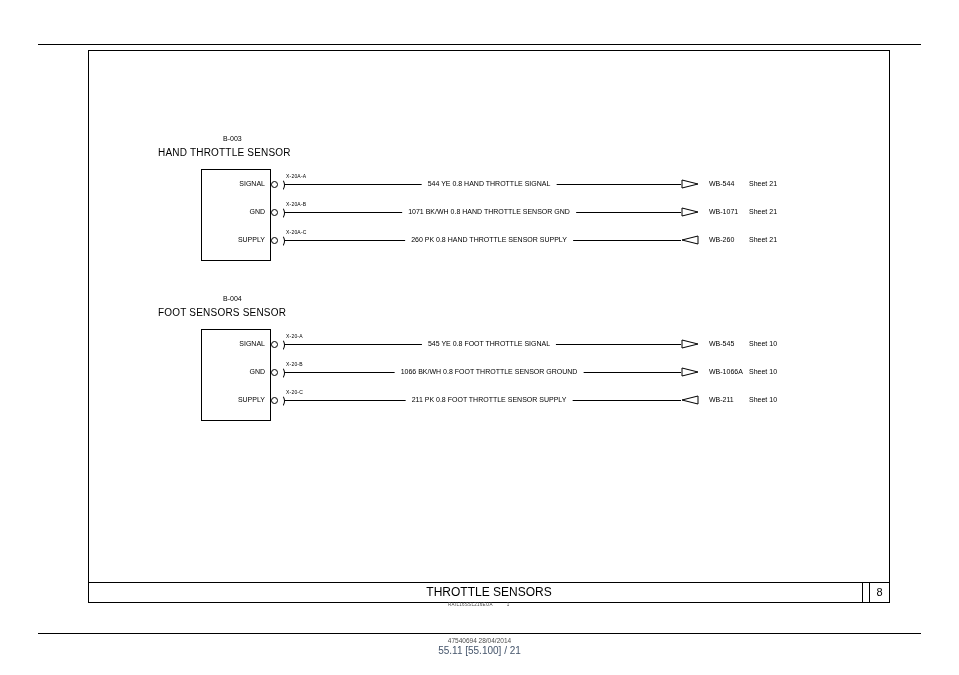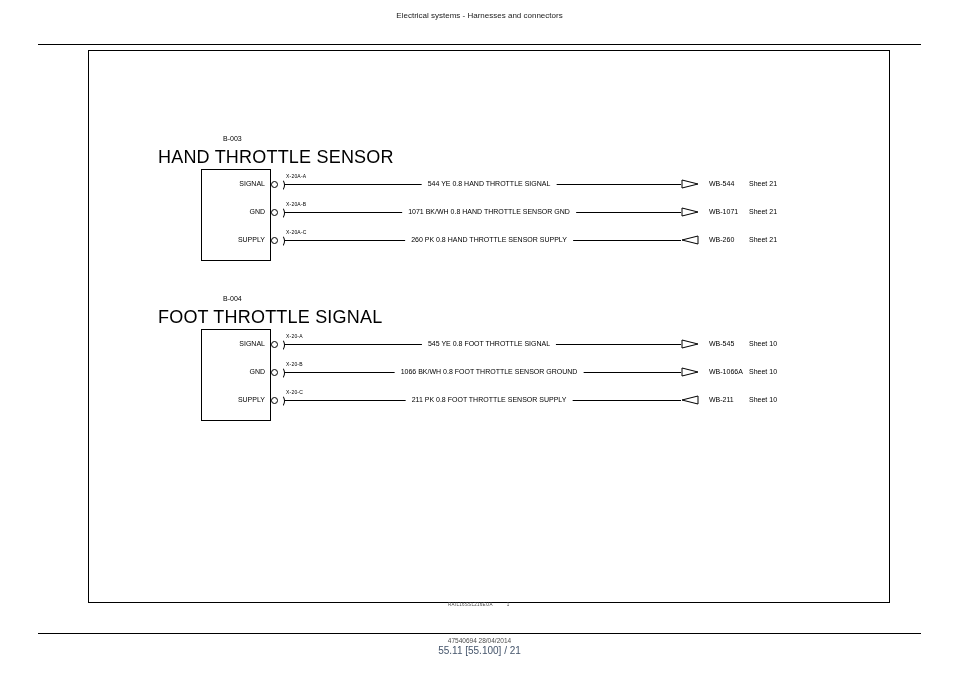--- a/index.html
+++ b/index.html
@@ -39,7 +39,6 @@
 
 <div class="page">
 
-  <div class="page-header">Electrical systems - Harnesses and connectors</div>
   <div class="rule rule-top"></div>
 
   <div class="frame">

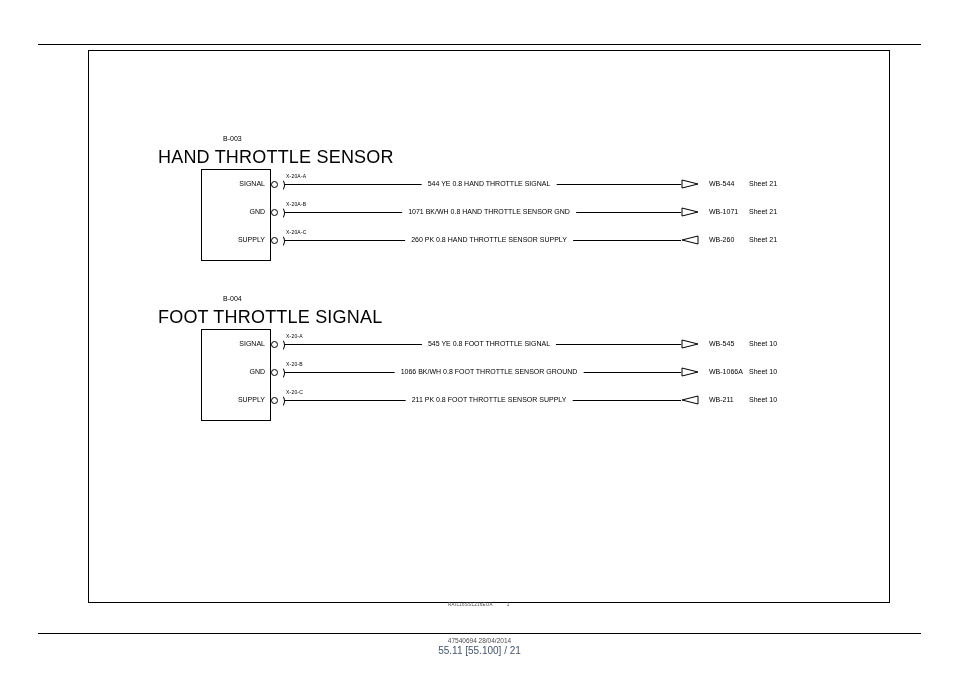--- a/index.html
+++ b/index.html
@@ -11,7 +11,7 @@
   .rule-bottom{top:633px;}
   .frame{position:absolute;left:88px;top:50px;width:800px;height:551px;border:1px solid #000;background:#fff;}
   .gid{position:absolute;font-size:7px;}
-  .gname{position:absolute;font-size:18px;letter-spacing:0.2px;}
+  .gname{position:absolute;font-size:10px;letter-spacing:0.2px;}
   .gbox{position:absolute;width:68px;height:90px;border:1px solid #000;}
   .row{position:absolute;left:0;width:800px;height:0;}
   .pin-name{position:absolute;left:114px;width:62px;top:-4px;text-align:right;font-size:7px;}

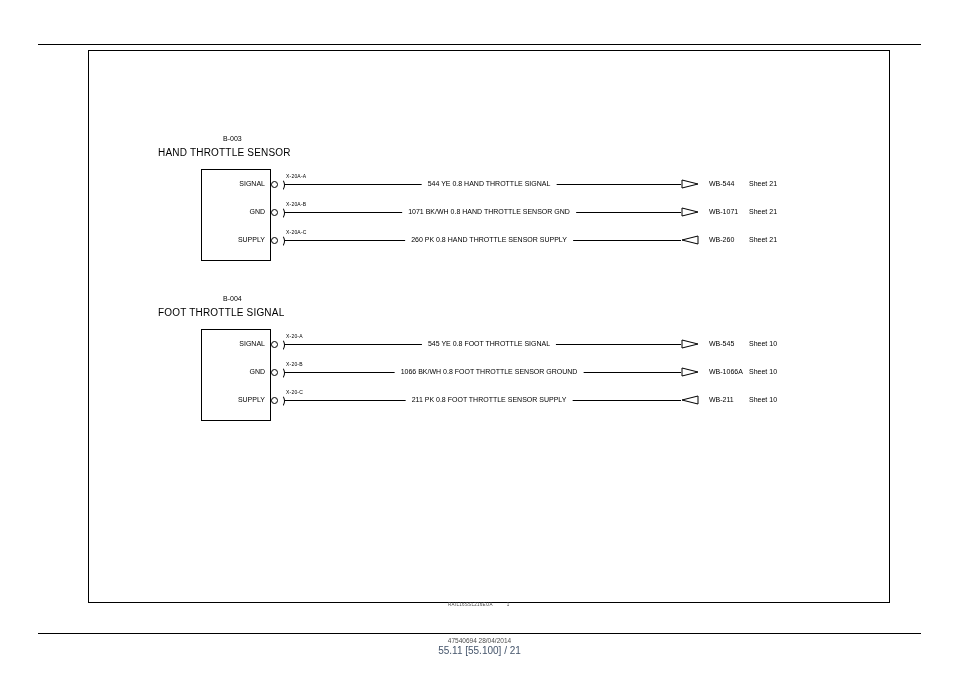--- a/index.html
+++ b/index.html
@@ -90,7 +90,7 @@
     </div>
 
     <div class="gid" style="left:134px;top:244px">B-004</div>
-    <div class="gname" style="left:69px;top:256px">FOOT THROTTLE SIGNAL</div>
+    <div class="gname" style="left:69px;top:256px">FOOT SENSORS SENSOR</div>
     <div class="gbox" style="left:112px;top:278px"></div>
 
     <div class="row" style="top:293px">

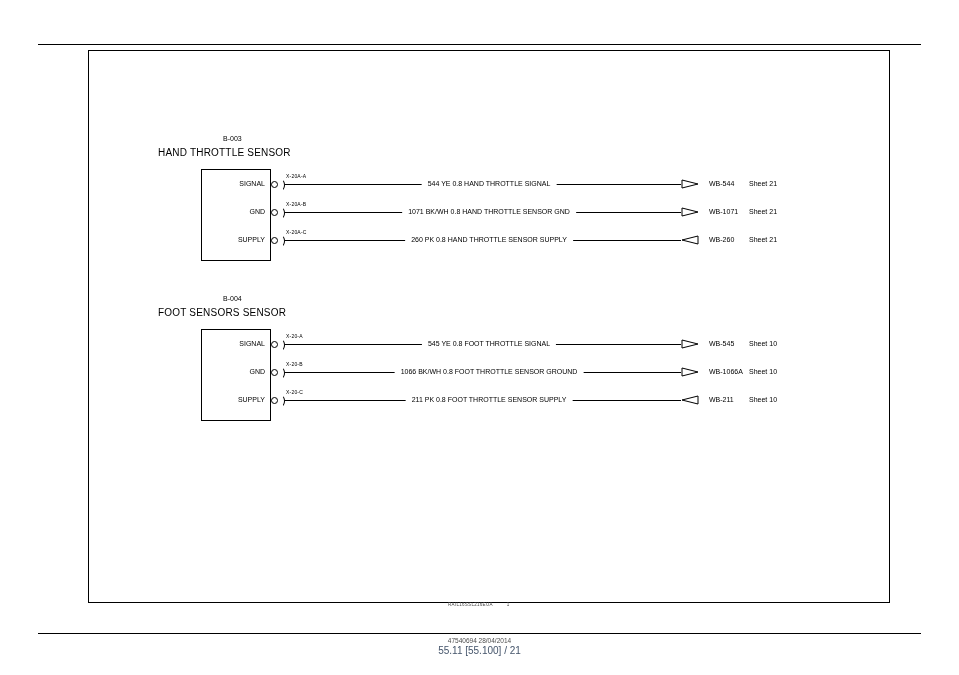--- a/index.html
+++ b/index.html
@@ -135,6 +135,11 @@
       <span class="sheet">Sheet 10</span>
     </div>
 
+    <div class="titlebar">
+      <div class="titlebar-title">THROTTLE SENSORS</div>
+      <div class="titlebar-div1"></div>
+      <div class="titlebar-page">8</div>
+    </div>
   </div>
 
   <div class="code">

